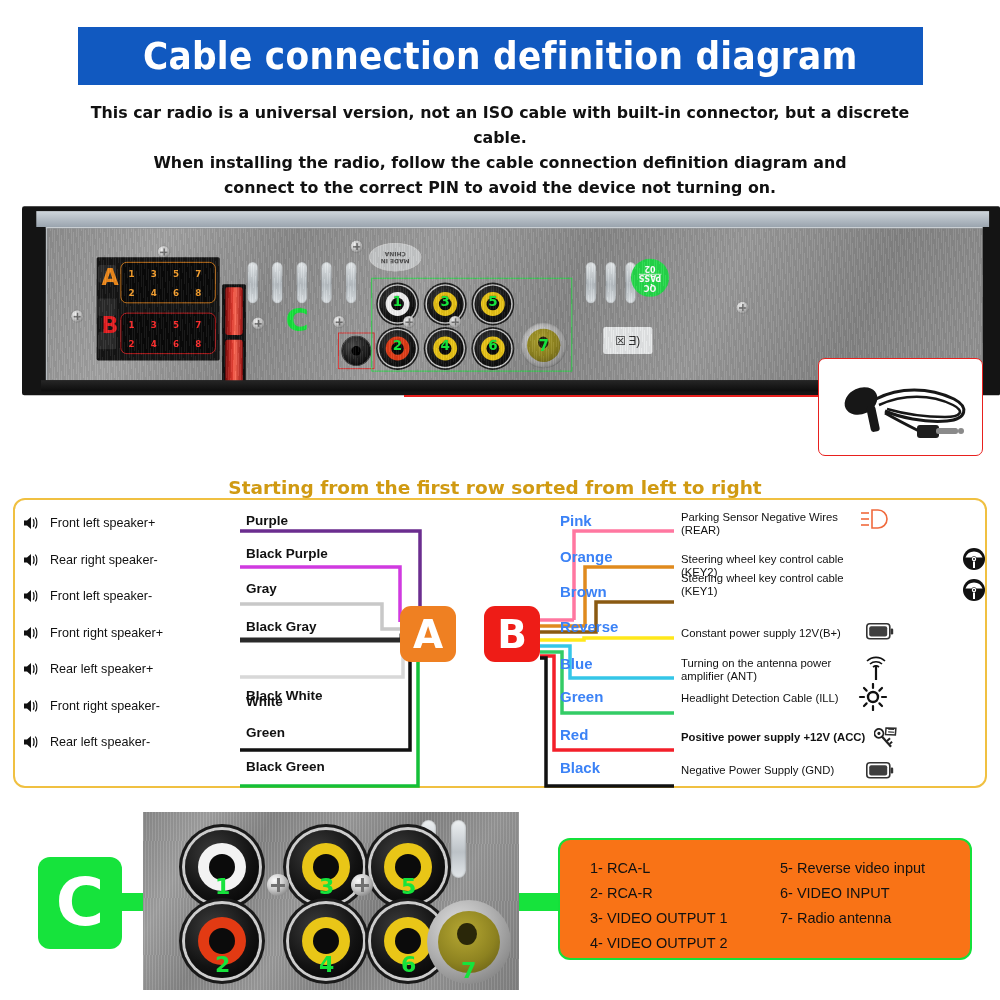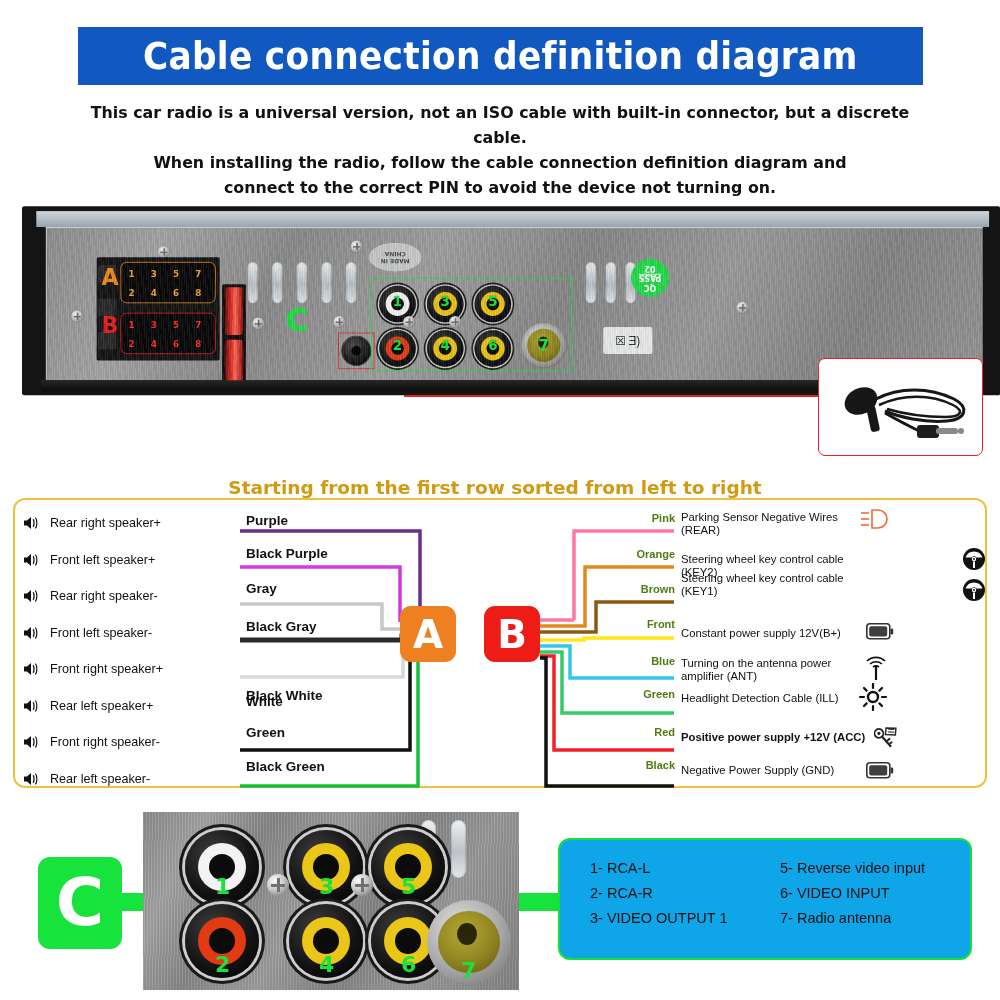--- a/index.html
+++ b/index.html
@@ -458,16 +458,6 @@
   <div class="wire-title">Starting from the first row sorted from left to right</div>
 
   <div class="spk-list">
-    <div class="spk-row">
-      <span class="spk-ico">
-        <svg class="ico-svg" width="18" height="18" viewBox="0 0 18 18">
-            <path d="M2 6.5h3L9 3v12L5 11.5H2z" fill="#111"></path>
-            <path d="M11 5.2c1.4 1 1.4 6.6 0 7.6" stroke="#111" stroke-width="1.3" fill="none"></path>
-            <path d="M13.2 3.6c2.2 1.6 2.2 9.2 0 10.8" stroke="#111" stroke-width="1.1" fill="none"></path>
-          </svg>
-      </span>
-      <span class="spk-txt">Rear right speaker+</span>
-    </div>
     <div class="spk-row">
       <span class="spk-ico">
         <svg class="ico-svg" width="18" height="18" viewBox="0 0 18 18">

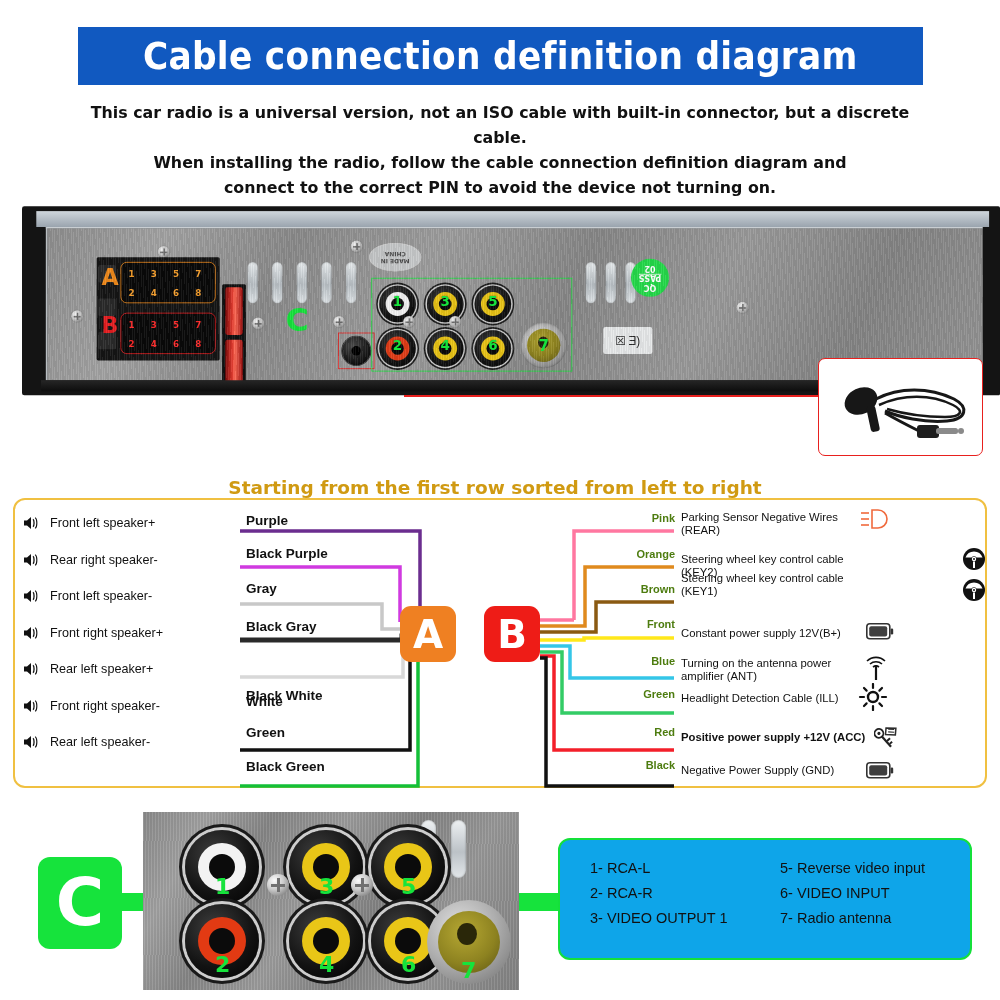--- a/index.html
+++ b/index.html
@@ -203,8 +203,8 @@
     font-family:"Liberation Sans", sans-serif;
   }
   .lbl-right{
-    position:absolute; font-weight:bold; font-size:11px; color:#4d7c0f;
-    text-align:right; font-family:"Liberation Sans", sans-serif;
+    position:absolute; font-weight:bold; font-size:15px; color:#3b82f6;
+    text-align:left; font-family:"Liberation Sans", sans-serif;
   }
   .desc-right{
     position:absolute; font-size:11.3px; color:#111; line-height:13px;

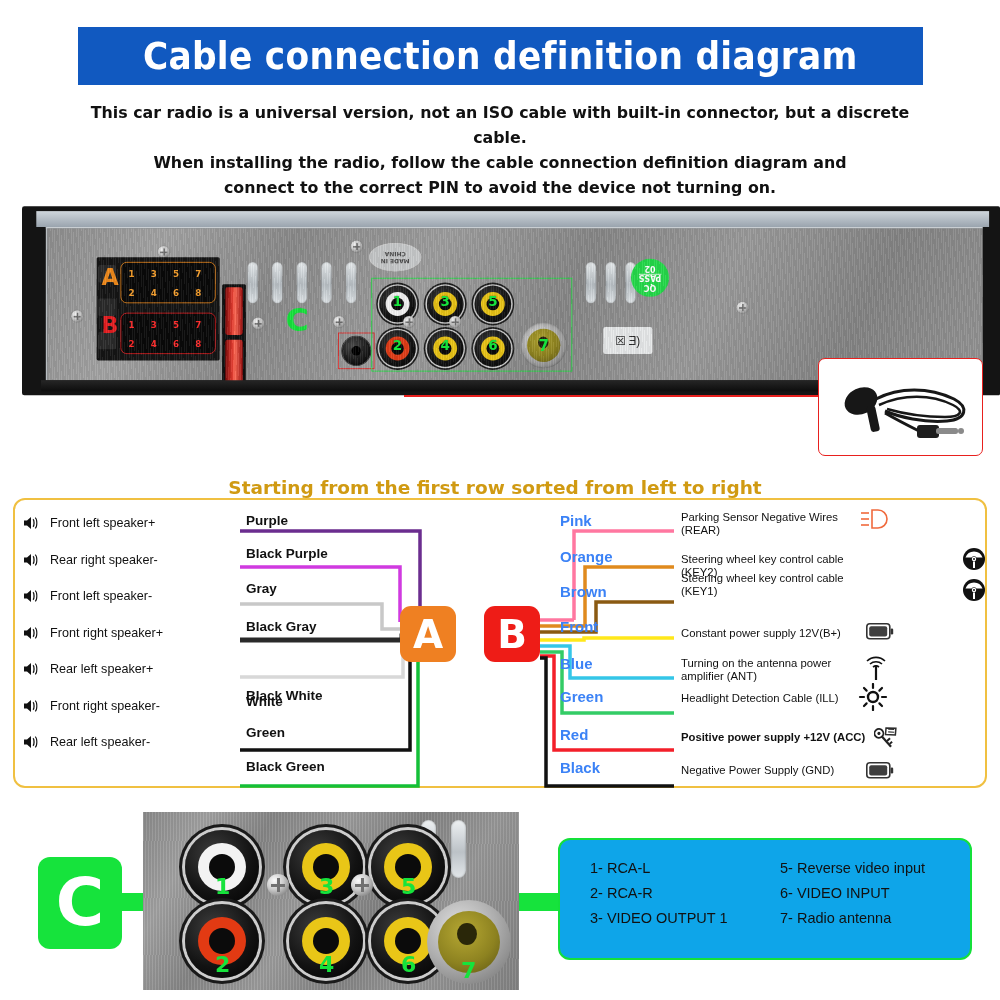--- a/index.html
+++ b/index.html
@@ -585,7 +585,7 @@
   <div class="lbl-right" style="left:560px;top:512px;width:115px;">Pink</div>
   <div class="lbl-right" style="left:560px;top:548px;width:115px;">Orange</div>
   <div class="lbl-right" style="left:560px;top:583px;width:115px;">Brown</div>
-  <div class="lbl-right" style="left:560px;top:618px;width:115px;">Front</div>
+  <div class="lbl-right" style="left:560px;top:618px;width:115px;">Reverse</div>
   <div class="lbl-right" style="left:560px;top:655px;width:115px;">Blue</div>
   <div class="lbl-right" style="left:560px;top:688px;width:115px;">Green</div>
   <div class="lbl-right" style="left:560px;top:726px;width:115px;">Red</div>

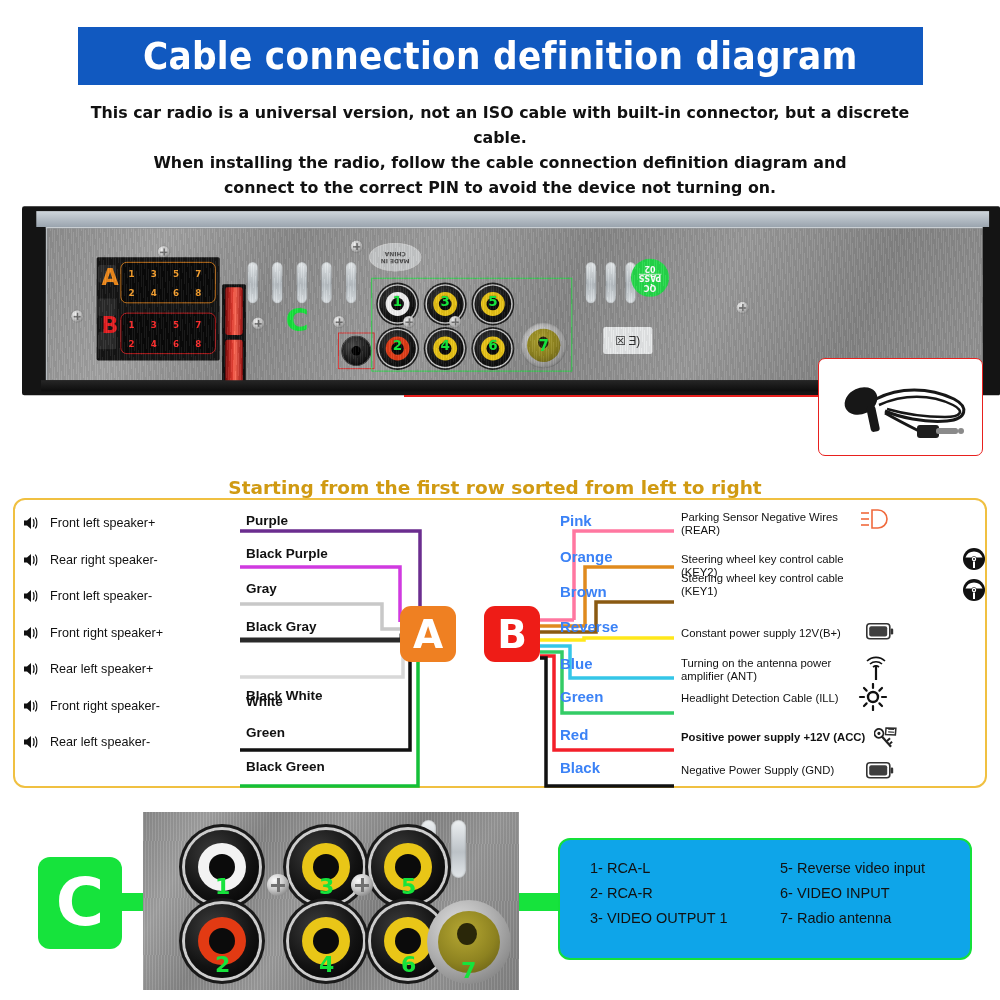--- a/index.html
+++ b/index.html
@@ -272,7 +272,7 @@
 
   .c-legend{
     position:absolute; left:558px; top:838px; width:414px; height:122px;
-    border:2.4px solid #14e03a; border-radius:12px; background:#0ea5e9;
+    border:2.4px solid #14e03a; border-radius:12px; background:#f97316;
     display:flex; padding:16px 0 0 30px;
   }
   .c-legend .col{ width:190px; }

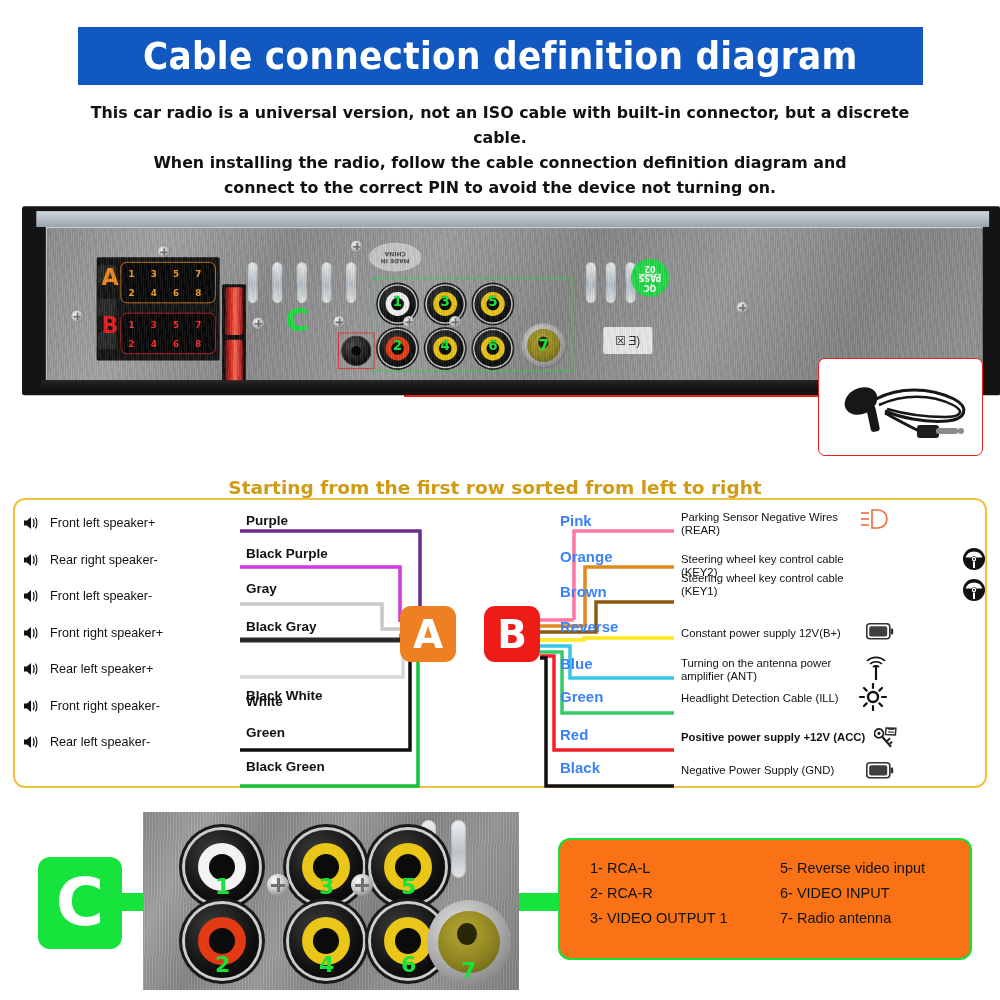--- a/index.html
+++ b/index.html
@@ -740,6 +740,7 @@
       <div class="li">1- RCA-L</div>
       <div class="li">2- RCA-R</div>
       <div class="li">3- VIDEO OUTPUT 1</div>
+      <div class="li">4- VIDEO OUTPUT 2</div>
     </div>
     <div class="col">
       <div class="li">5- Reverse video input</div>

